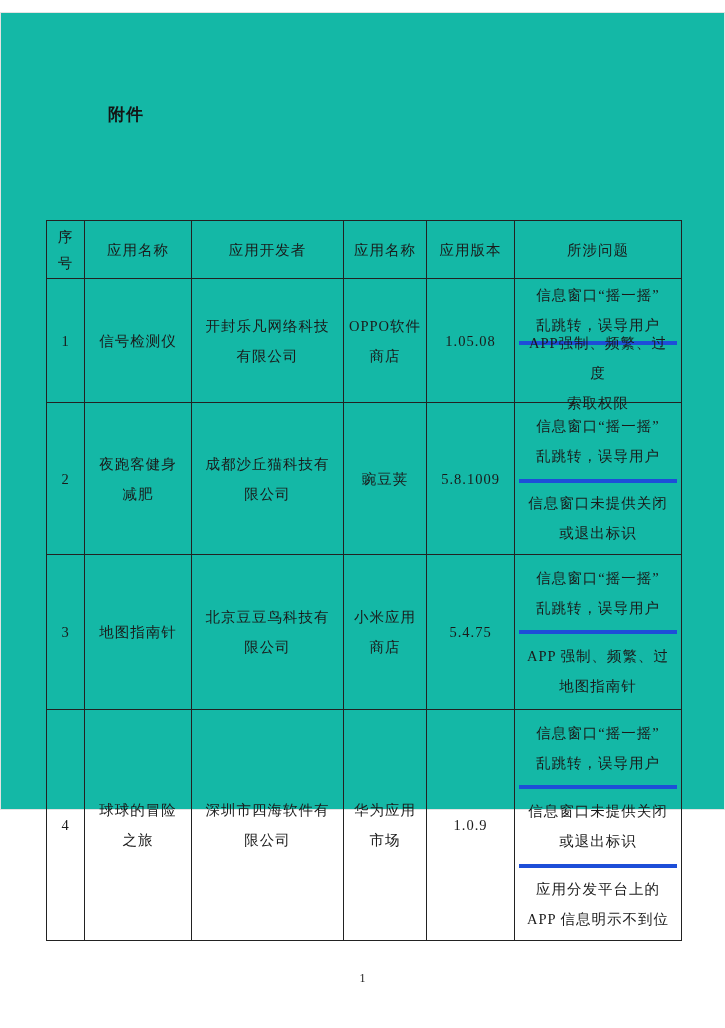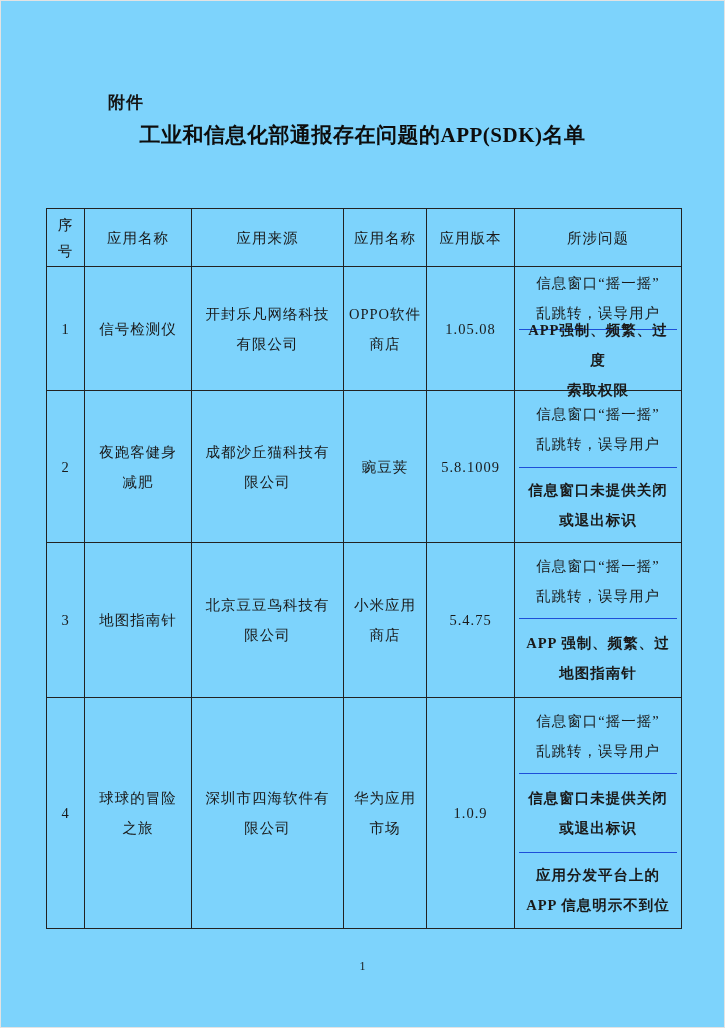--- a/index.html
+++ b/index.html
@@ -13,10 +13,10 @@
   }
   .page {
     position: absolute;
-    left: 0; top: 0;
+    left: 0; top: 12px;
     width: 725px;
-    height: 1028px;
-    background: #7dd3fc;
+    height: 798px;
+    background: #14b8a6;
     border: 1px solid #e3e3e3;
   }
   .attachment {

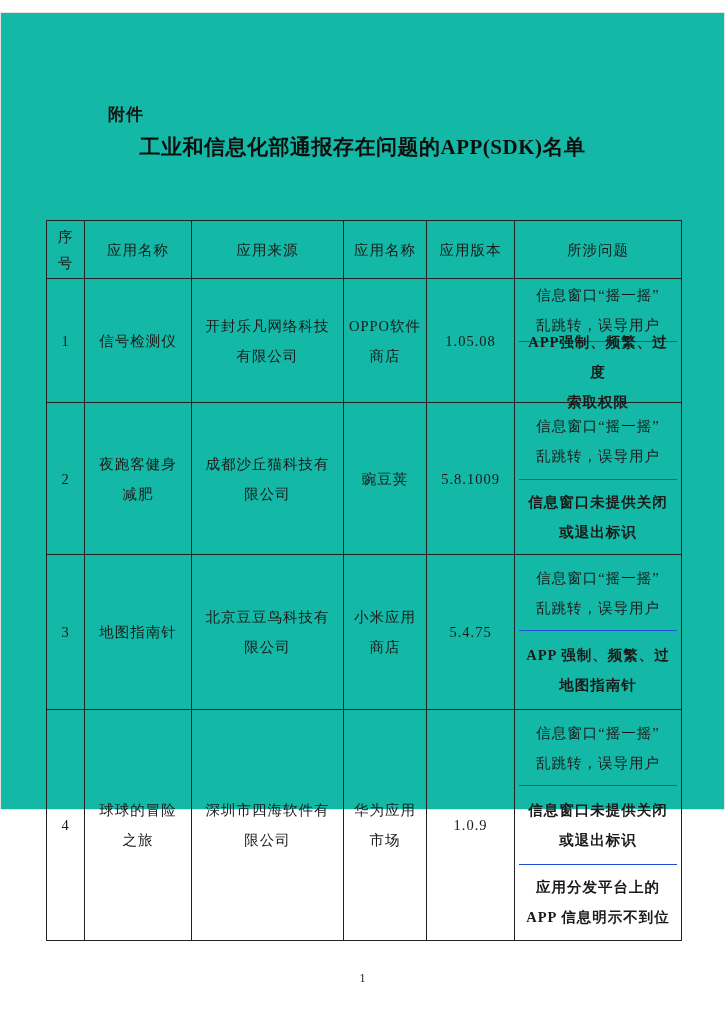--- a/index.html
+++ b/index.html
@@ -104,7 +104,6 @@
 
   <div class="attachment">附件</div>
 
-  <div class="doc-title">工业和信息化部通报存在问题的APP(SDK)名单</div>
 
   <table class="report">
     <colgroup>

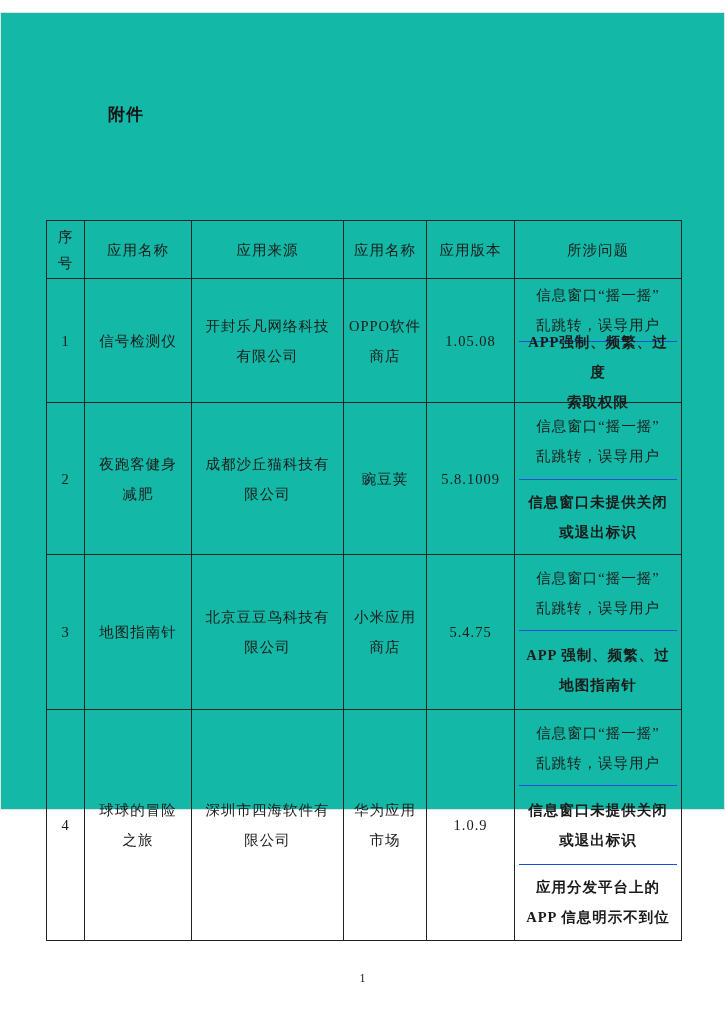--- a/index.html
+++ b/index.html
@@ -118,7 +118,7 @@
       <tr>
         <th class="th-no"><span>序号</span></th>
         <th><span>应用名称</span></th>
-        <th><span>应用来源</span></th>
+        <th><span>应用开发者</span></th>
         <th><span>应用名称</span></th>
         <th><span>应用版本</span></th>
         <th><span>所涉问题</span></th>

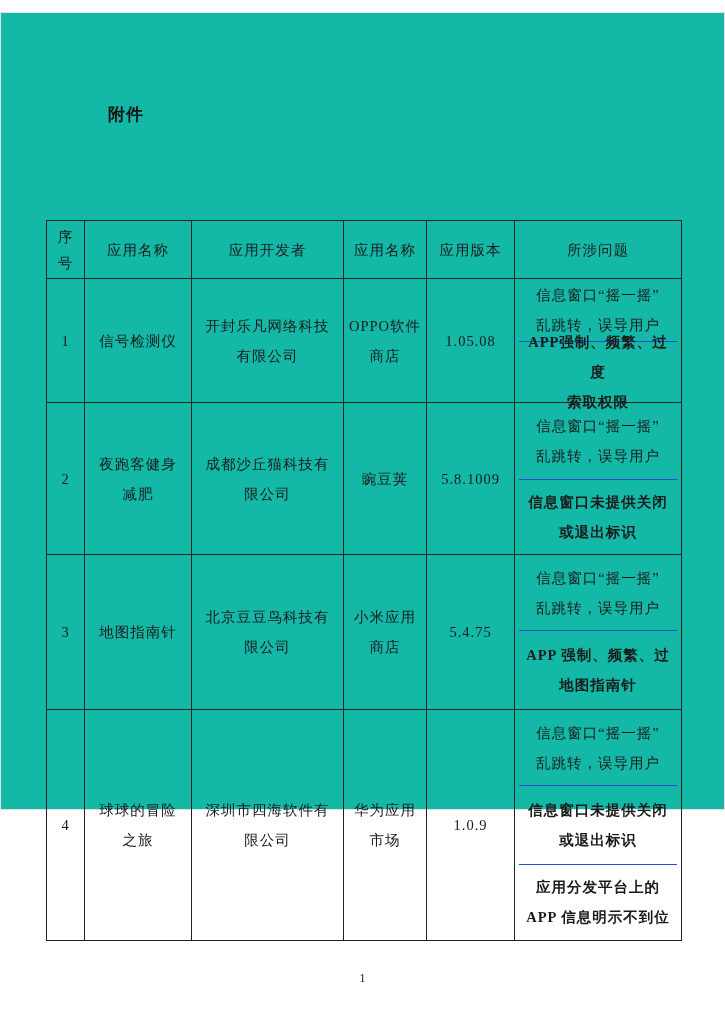--- a/index.html
+++ b/index.html
@@ -78,7 +78,7 @@
     letter-spacing: 1px;
     padding: 0 4px;
   }
-  .issue + .issue { border-top: 1px solid #1d4ed8; font-weight: bold; }
+  .issue + .issue { border-top: 4px solid #1d4ed8; }
   tr.row1 .issue { height: 61px; }
   tr.row2 .issue { height: 75px; }
   tr.row3 .issue-0 { height: 74px; }

